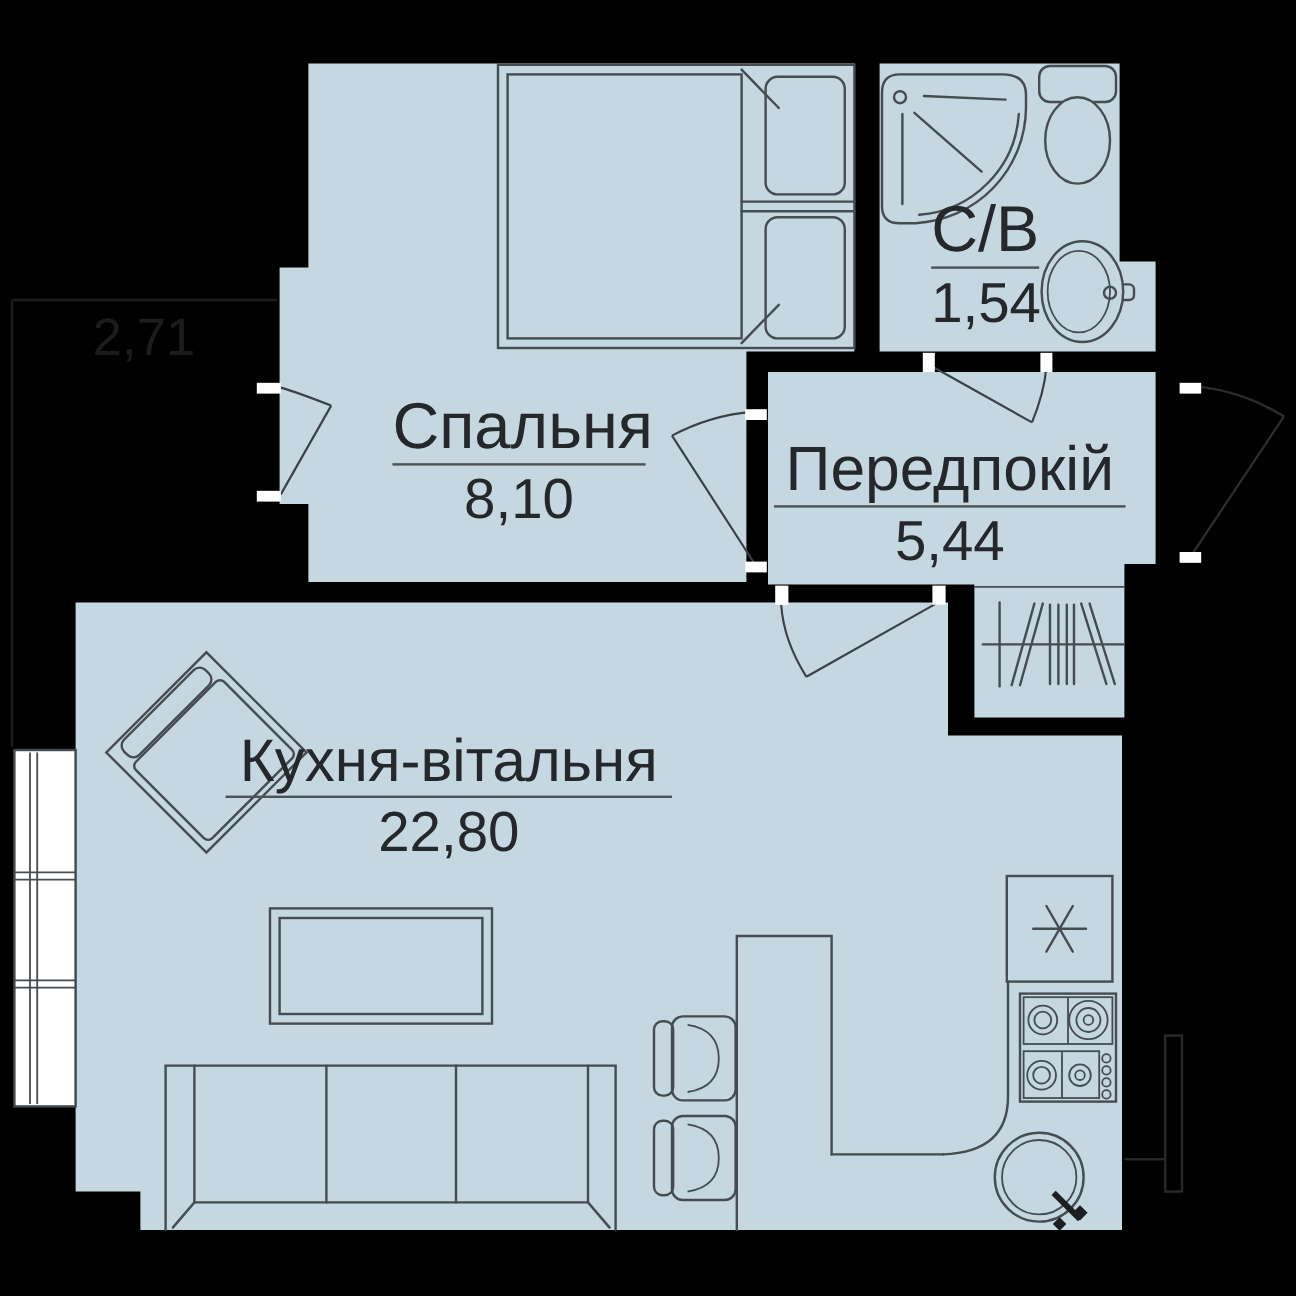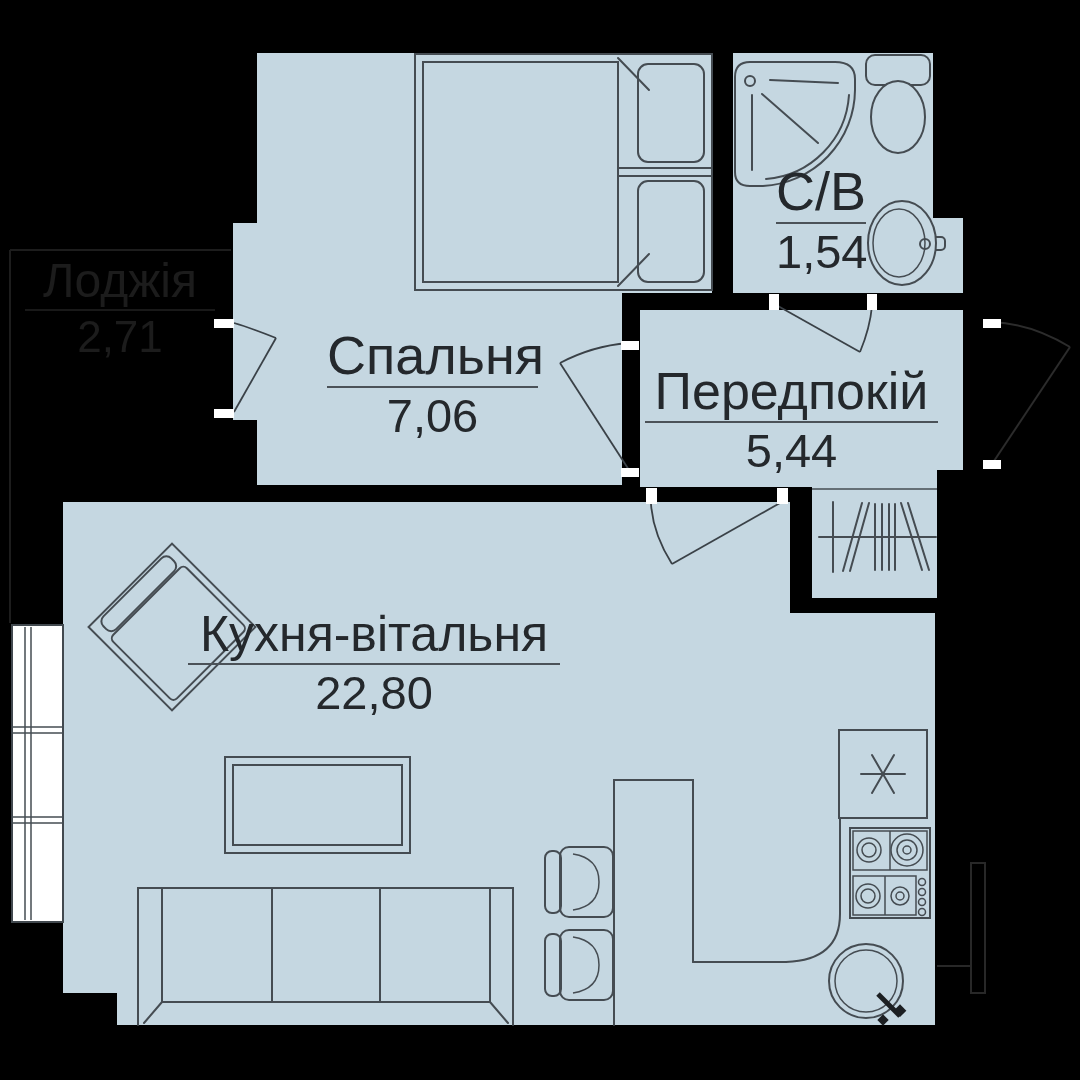--- a/index.html
+++ b/index.html
@@ -231,7 +231,6 @@
     <span class="room-area">22,80</span>
   </div>
   <div class="room-label" id="lbl-loggia">
-    <span class="room-name">Лоджія</span>
     <span class="room-area">2,71</span>
   </div>
 </div>

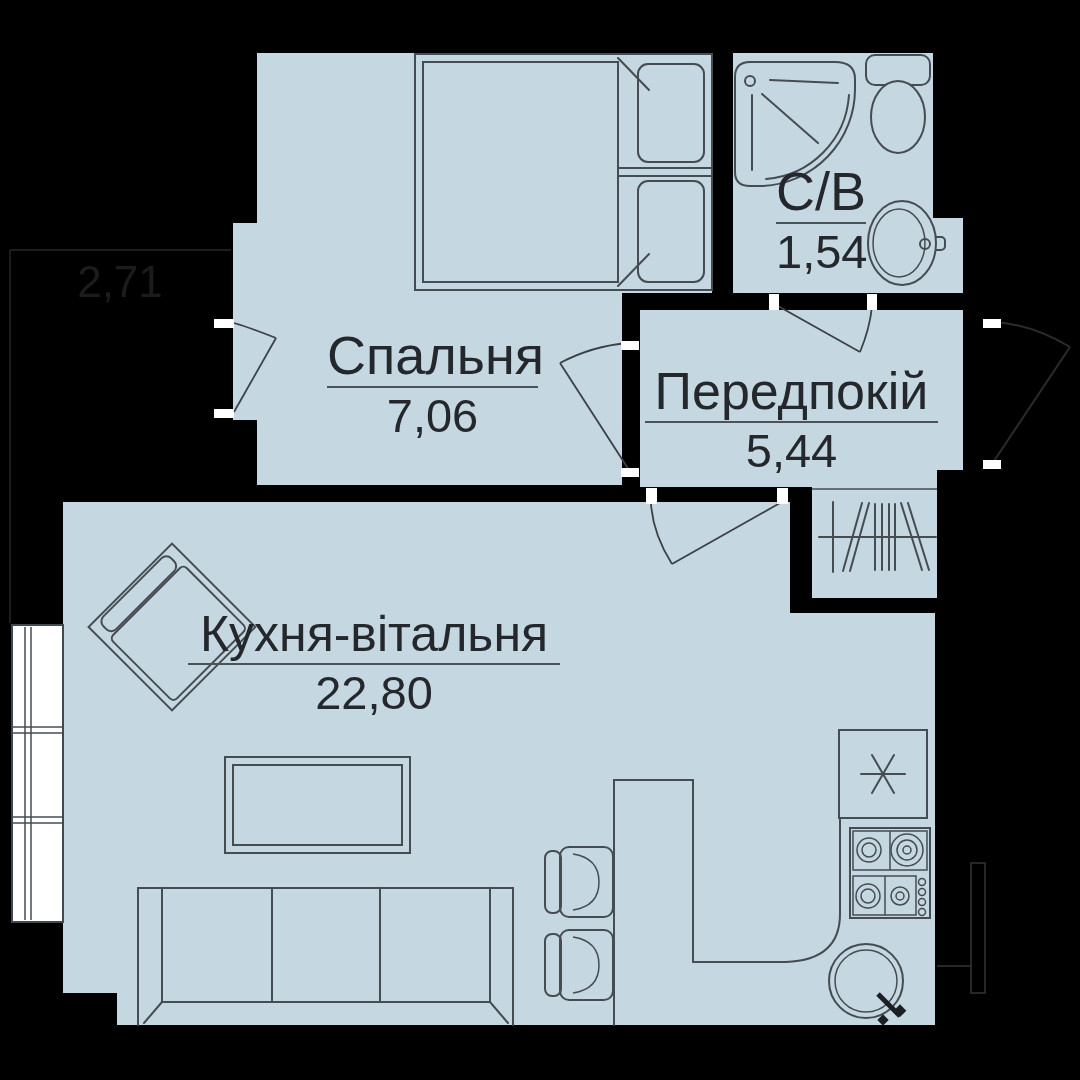--- a/index.html
+++ b/index.html
@@ -216,7 +216,7 @@
 
   <div class="room-label" id="lbl-bedroom">
     <span class="room-name">Спальня</span>
-    <span class="room-area">7,06</span>
+    <span class="room-area">8,10</span>
   </div>
   <div class="room-label" id="lbl-bathroom">
     <span class="room-name">С/В</span>

